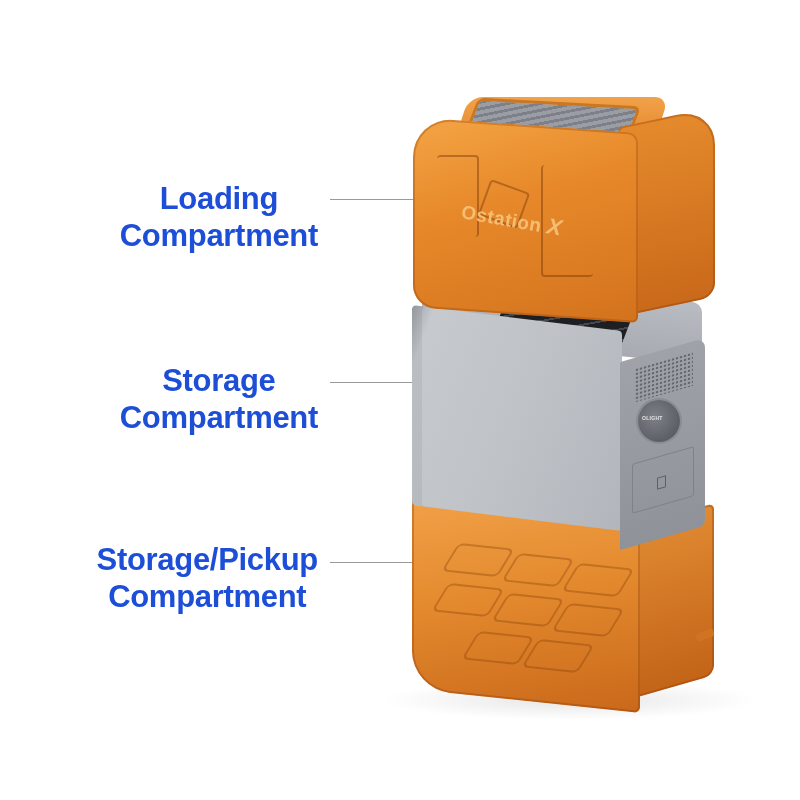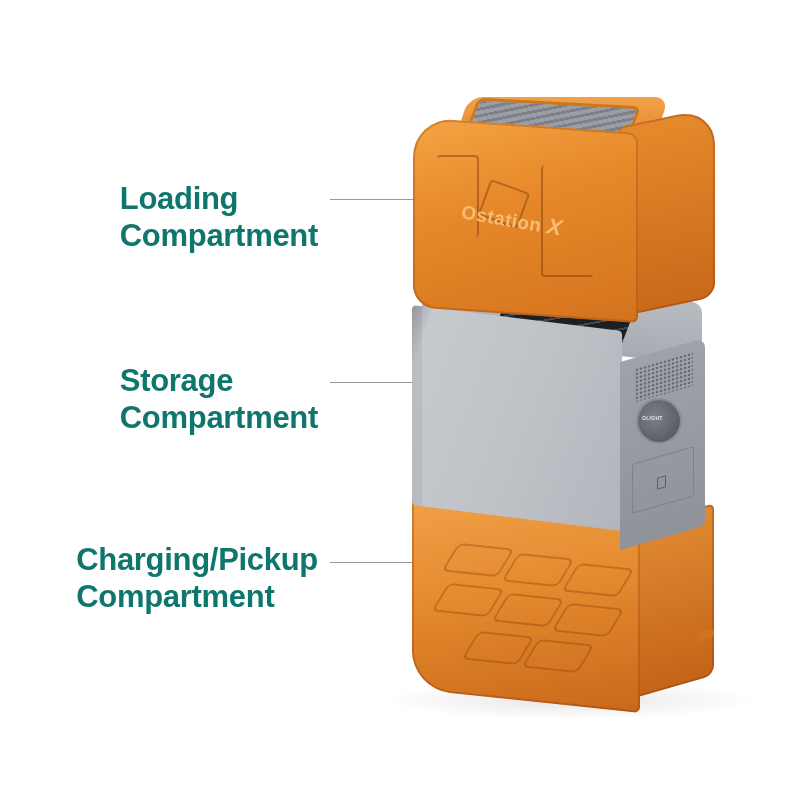--- a/index.html
+++ b/index.html
@@ -15,8 +15,8 @@
     .label {
       position: absolute;
       right: 482px;
-      text-align: left;
-      color: #0f766e;
+      text-align: center;
+      color: #1d4ed8;
       font-weight: 700;
       font-size: 31px;
       line-height: 37px;

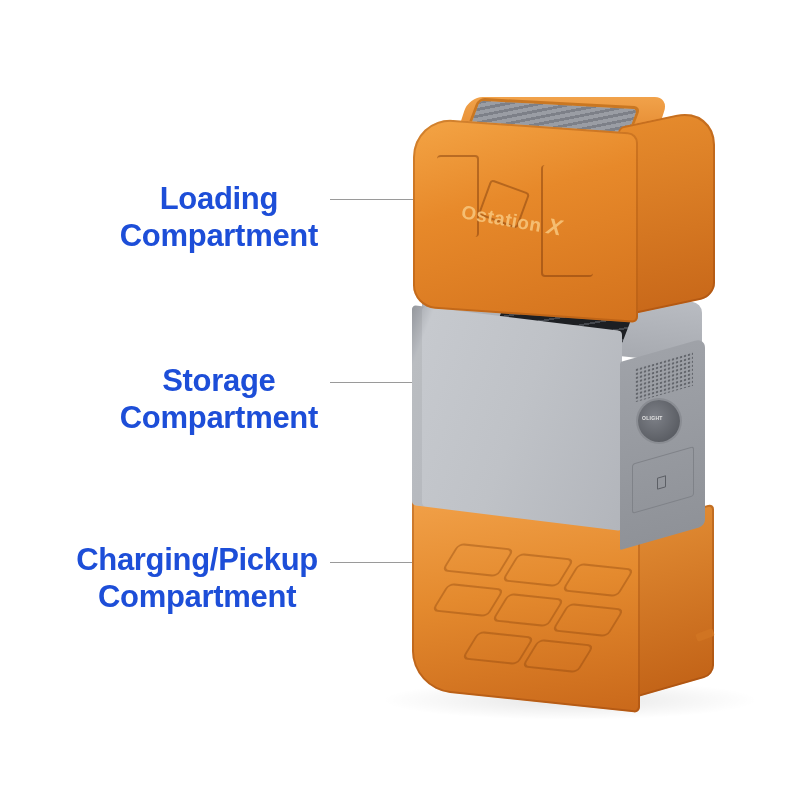--- a/index.html
+++ b/index.html
@@ -217,7 +217,7 @@
   <div class="dot" style="left:428px; top:382px;"></div>
 
   <div class="label" style="top:541px;">
-    <span>Charging/Pickup</span>
+    <span>Storage/Pickup</span>
     <span>Compartment</span>
   </div>
   <div class="leader" style="left:330px; top:562px; width:98px;"></div>

